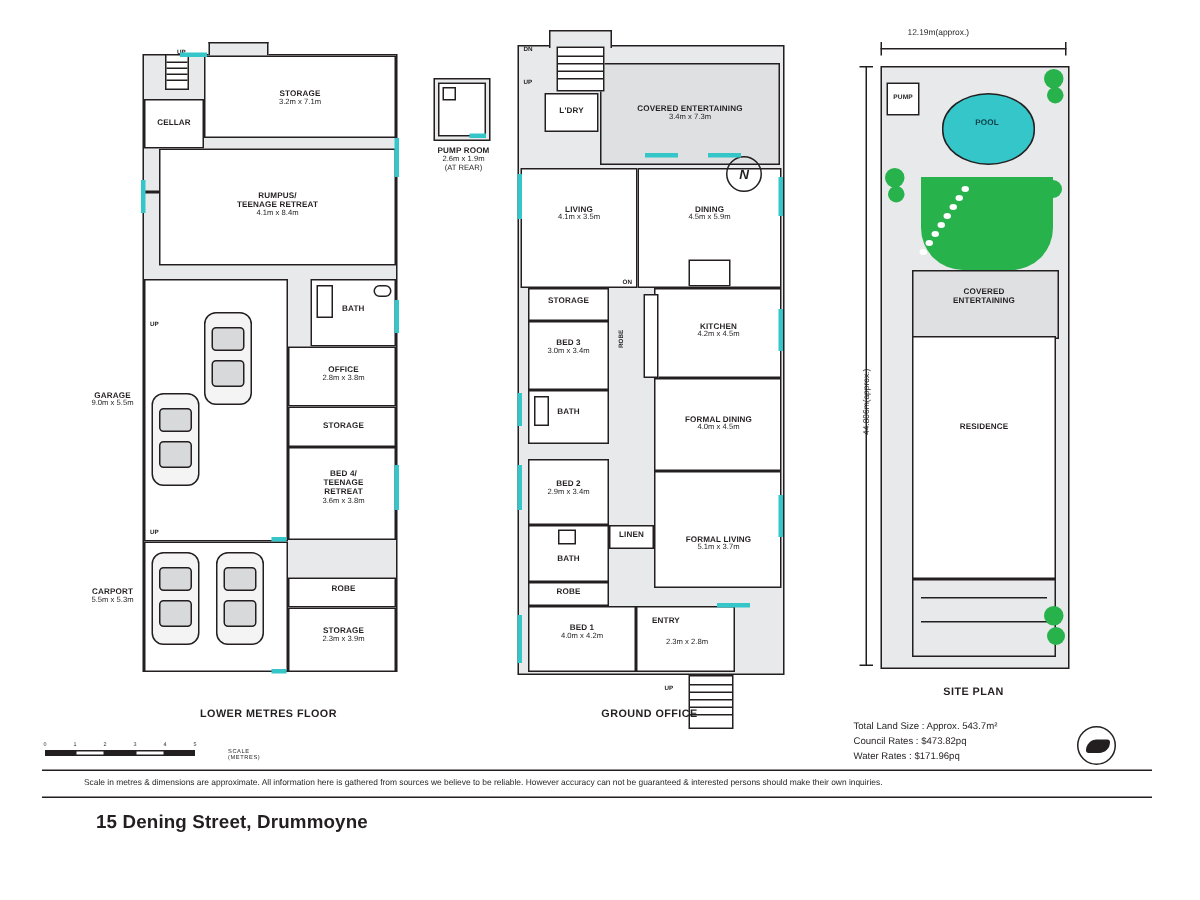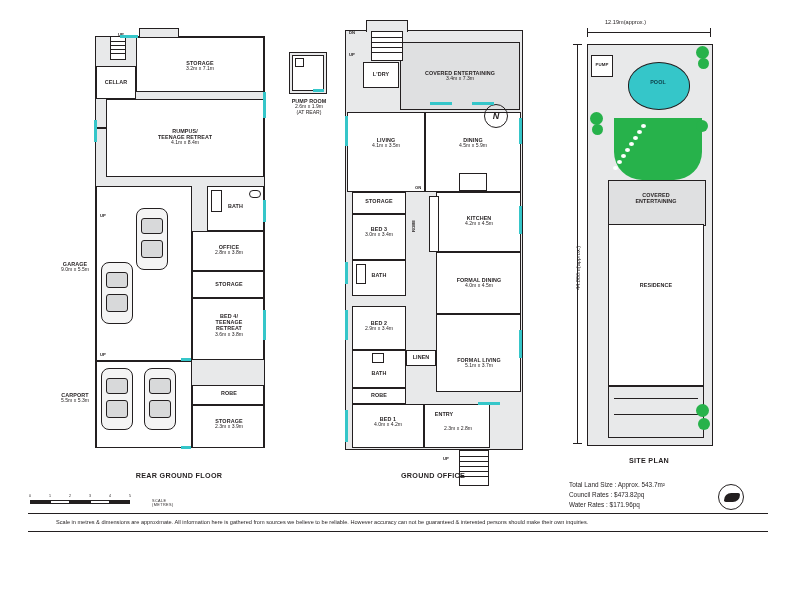--- a/index.html
+++ b/index.html
@@ -170,7 +170,7 @@
     <div class="win" style="left:181px;top:358px;width:10px;height:2.5px;"></div>
     <div class="win" style="left:181px;top:446px;width:10px;height:2.5px;"></div>
 
-    <div class="floorTitle" style="left:89px;top:471px;width:180px;text-align:center;">REAR GROUND FLOOR</div>
+    <div class="floorTitle" style="left:89px;top:471px;width:180px;text-align:center;">LOWER METRES FLOOR</div>
   </div>
 
   <div>

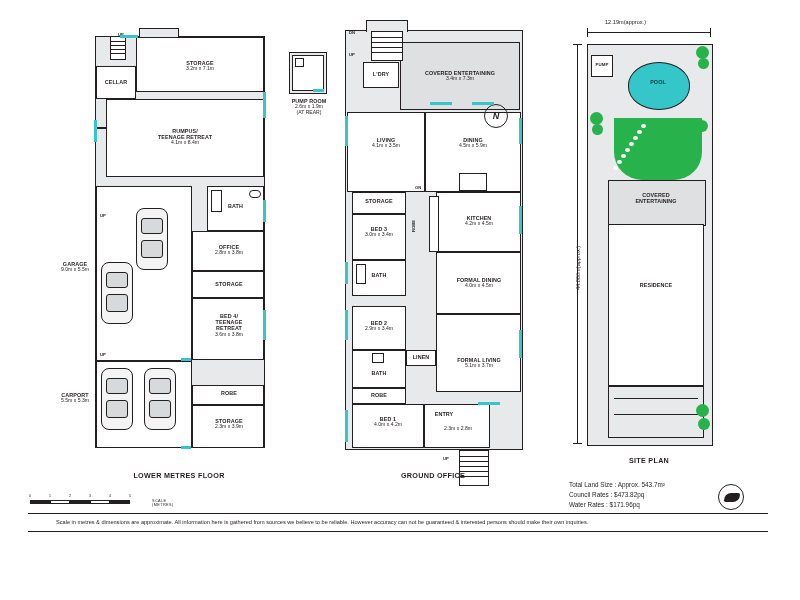--- a/index.html
+++ b/index.html
@@ -415,6 +415,7 @@
   <div class="discl" style="left:56px;top:519px;width:700px;">Scale in metres &amp; dimensions are approximate. All information here is gathered from sources we believe to be reliable. However accuracy can not be guaranteed &amp; interested persons should make their own inquiries.</div>
   <div class="hr" style="left:28px;top:531px;width:740px;"></div>
 
+  <div class="addr" style="left:64px;top:541px;">15 Dening Street, Drummoyne</div>
 
 </div>
 

